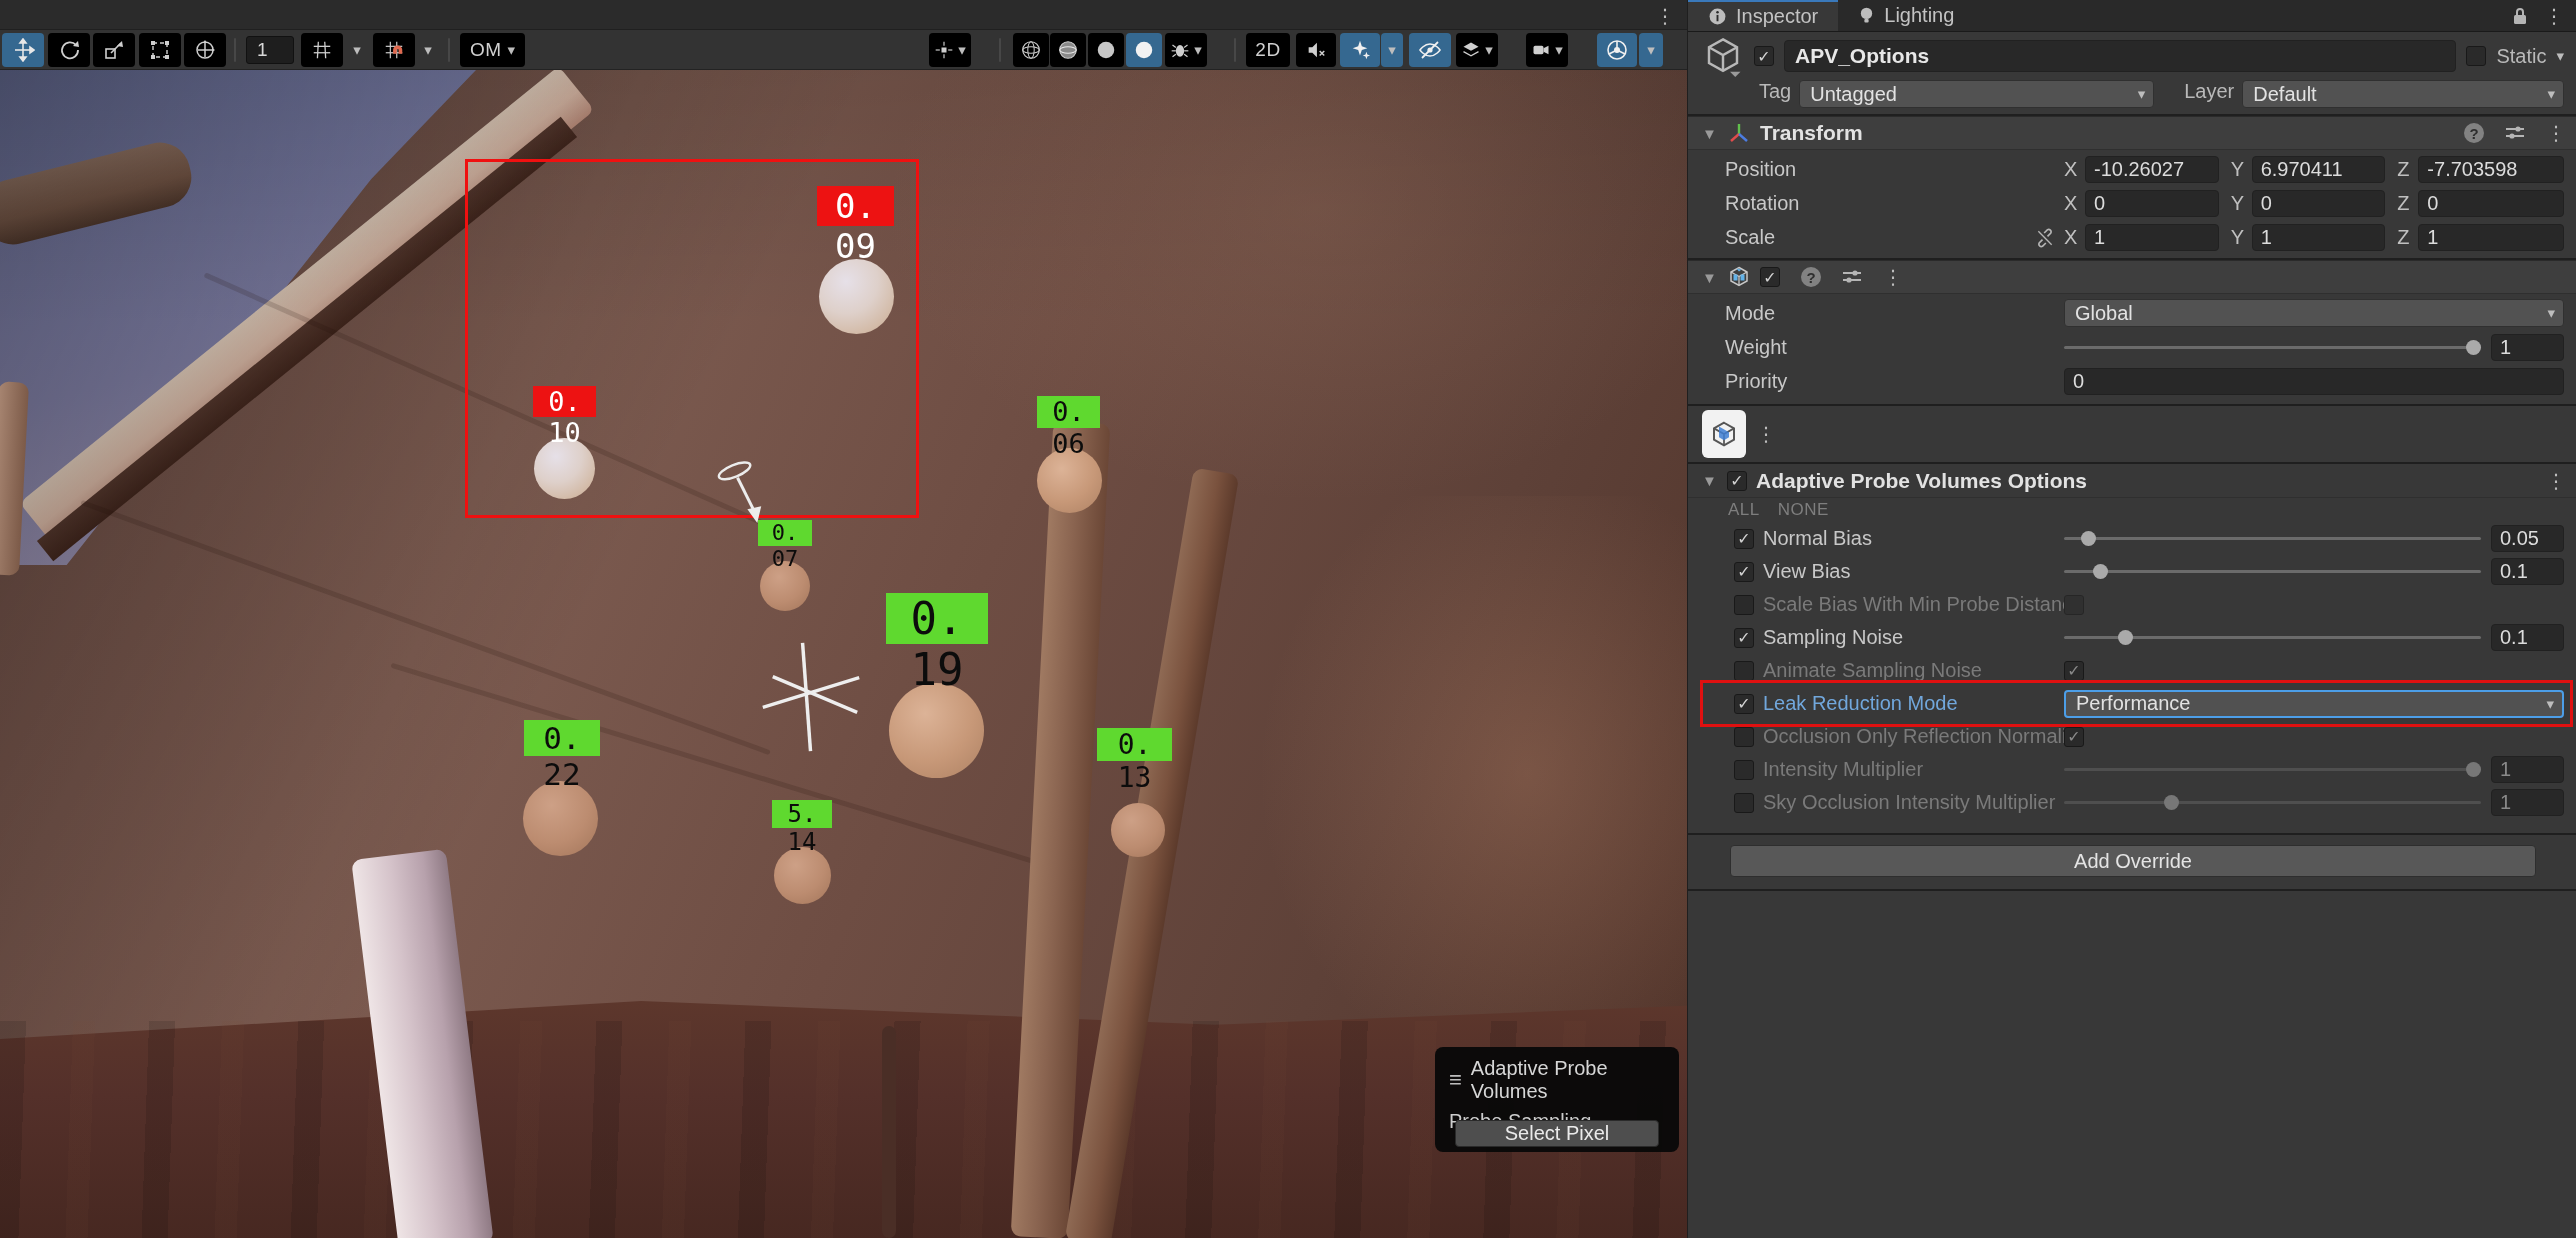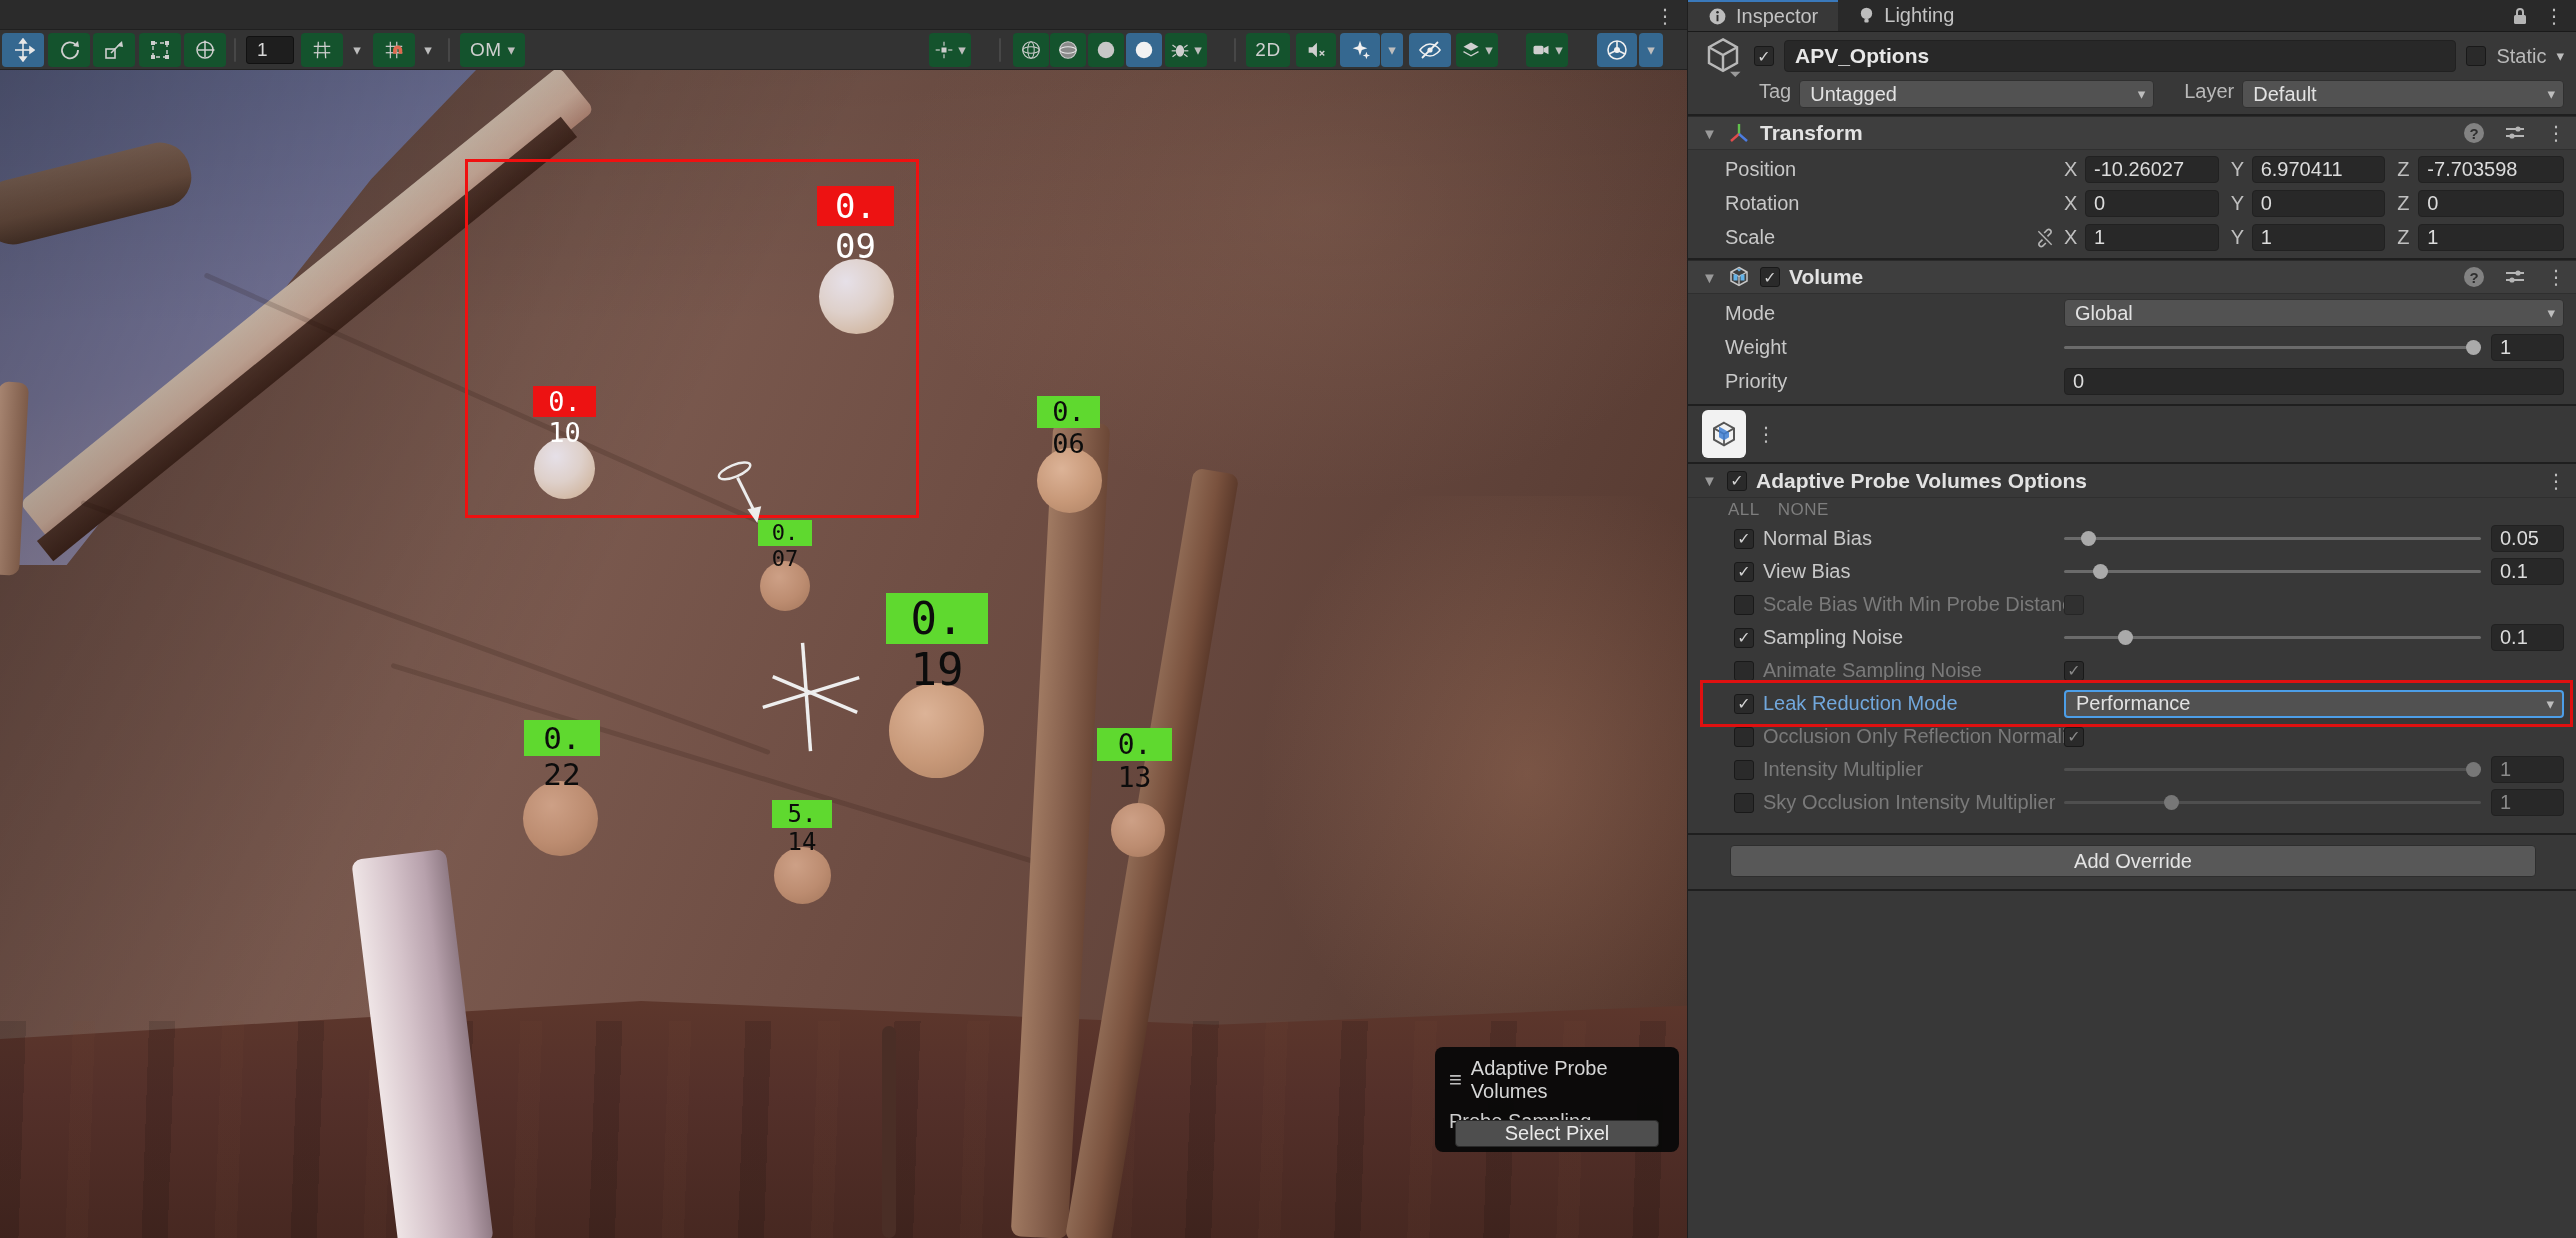--- a/index.html
+++ b/index.html
@@ -11,7 +11,7 @@
   #scene-panel { position:absolute; left:0; top:0; width:1687px; height:1238px; background:#4a332c; overflow:hidden; }
   #scene-topstrip { position:absolute; left:0; top:0; width:1687px; height:30px; background:#2b2b2b; border-bottom:1px solid #202020; z-index:40; }
   #scene-toolbar { position:absolute; left:0; top:30px; width:1687px; height:40px; background:#333333; border-bottom:1px solid #232323; z-index:40; }
-  .tbtn { position:absolute; top:3px; height:34px; border-radius:4px; background:#14532d;
+  .tbtn { position:absolute; top:3px; height:34px; border-radius:4px; background:#000000;
     display:flex; align-items:center; justify-content:center; color:#cfcfcf; }
   .tbtn.blue { background:#356890; }
   .tbtn.noBg { background:transparent; }

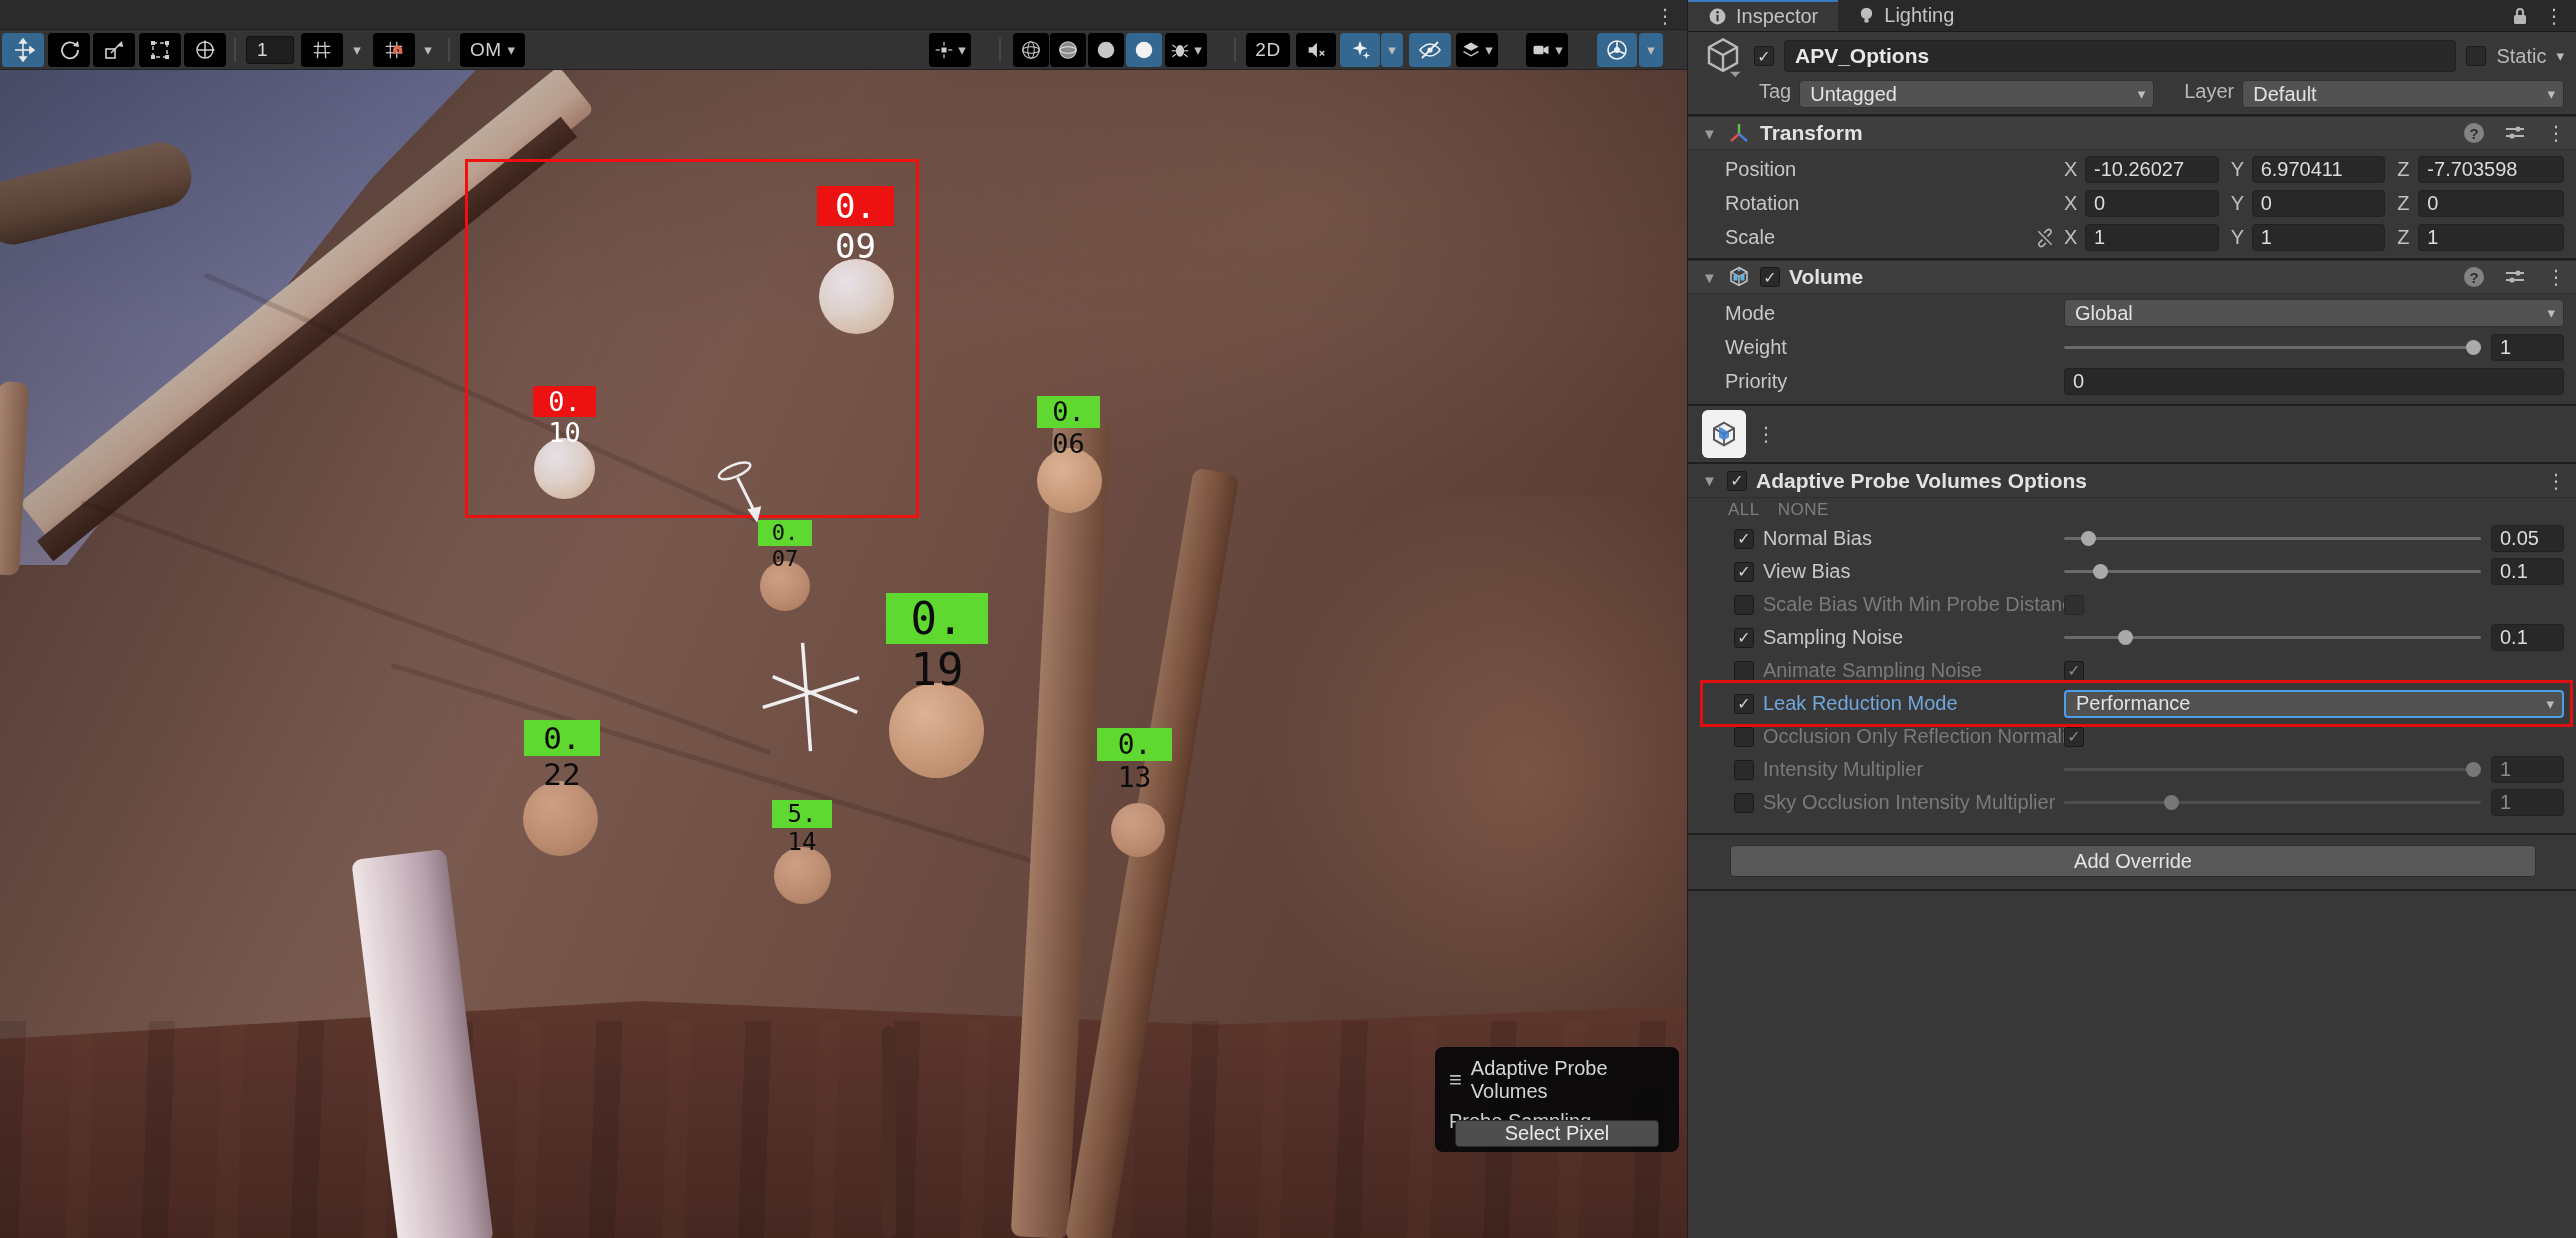--- a/index.html
+++ b/index.html
@@ -555,7 +555,6 @@
           <path d="M9.5 3.5l5 1-2.5 2z" fill="#62b2e8"></path>
         </svg>
       <span class="checkbox">✓</span>
-      <span class="comp-title">Volume</span>
       <span class="help-circle">?</span>
       <svg class="hicon" width="20" height="18" viewBox="0 0 20 18">
           <line x1="1" y1="5" x2="19" y2="5" stroke="#b5b5b5" stroke-width="2"></line>

